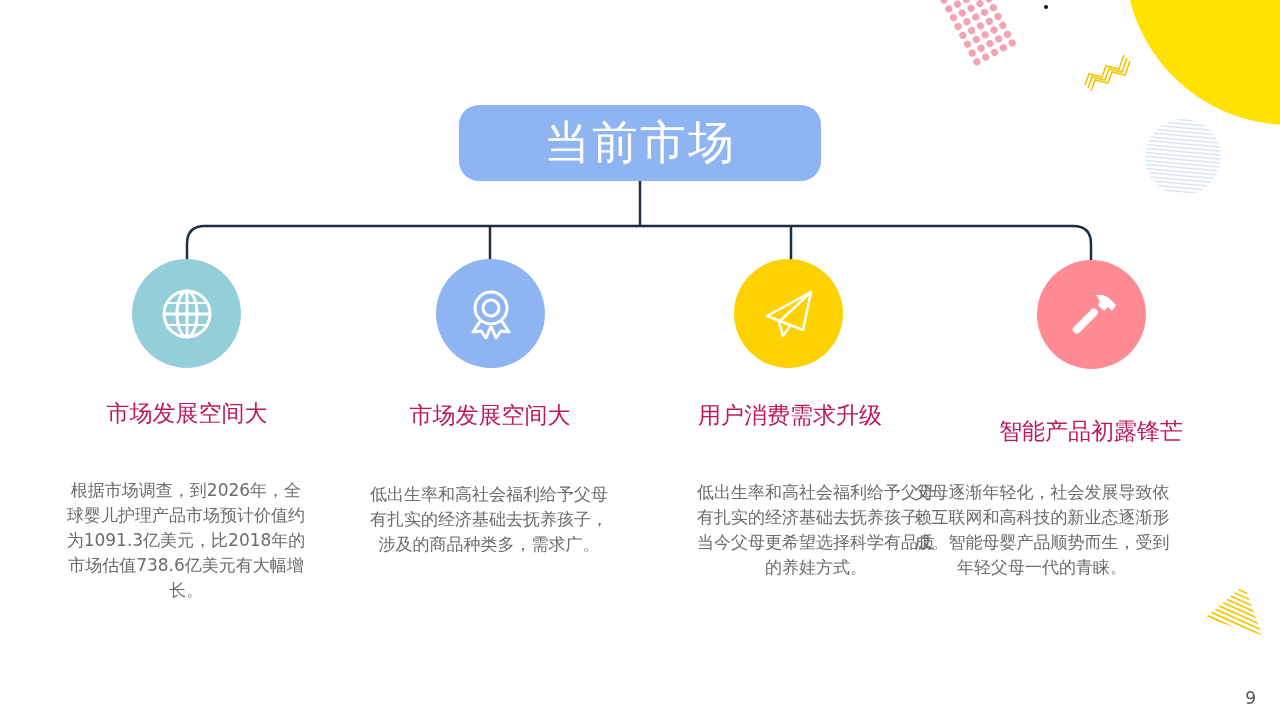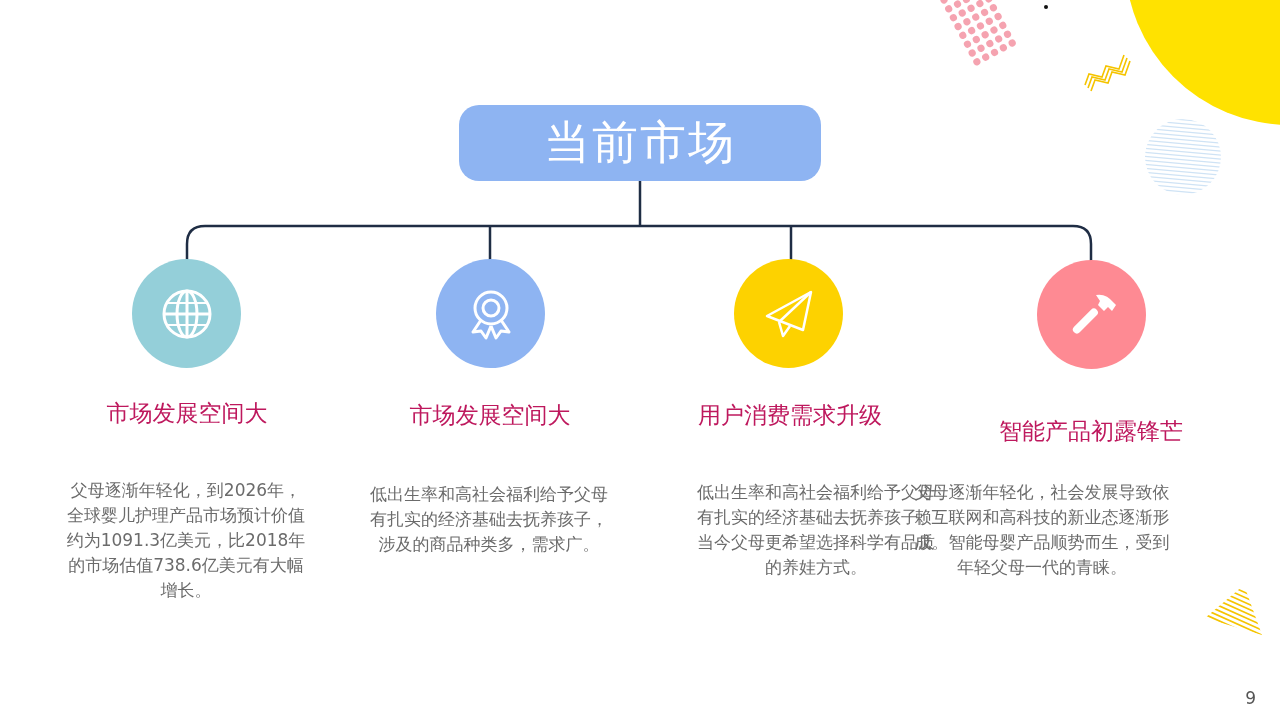--- a/index.html
+++ b/index.html
@@ -126,7 +126,7 @@
   </svg>
 </div>
 <div class="abs node-title" style="left:57px;top:398px">市场发展空间大</div>
-<div class="abs node-desc" style="left:66px;top:478px">父母逐渐年轻化，到2026年，全球婴儿护理产品市场预计价值约为1091.3亿美元，比2018年的市场估值738.6亿美元有大幅增长。</div>
+<div class="abs node-desc" style="left:66px;top:478px">根据市场调查，到2026年，全球婴儿护理产品市场预计价值约为1091.3亿美元，比2018年的市场估值738.6亿美元有大幅增长。</div>
 
 <div class="abs node-circle" style="left:436px;top:259px;background:#8eb4f2">
   <svg width="52" height="52" viewBox="0 0 52 52" fill="none" stroke="#fff" stroke-width="3" stroke-linejoin="round">

